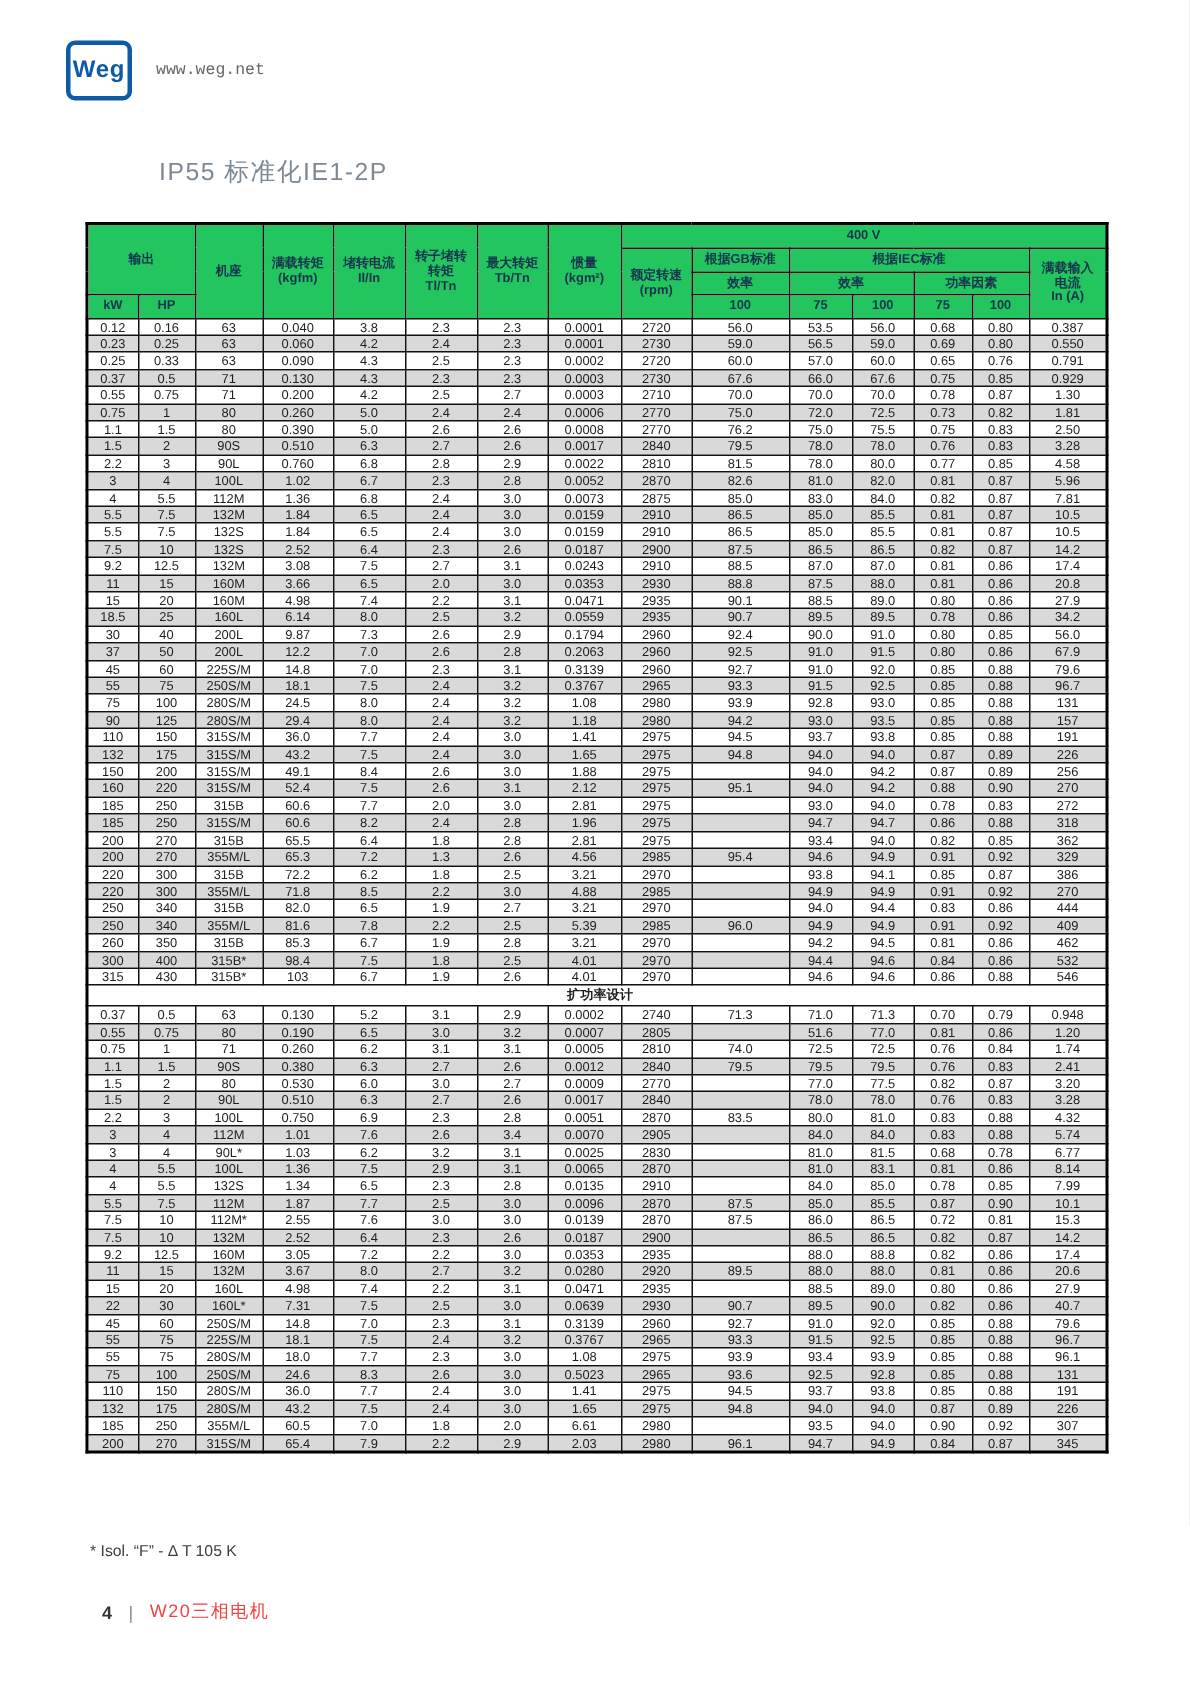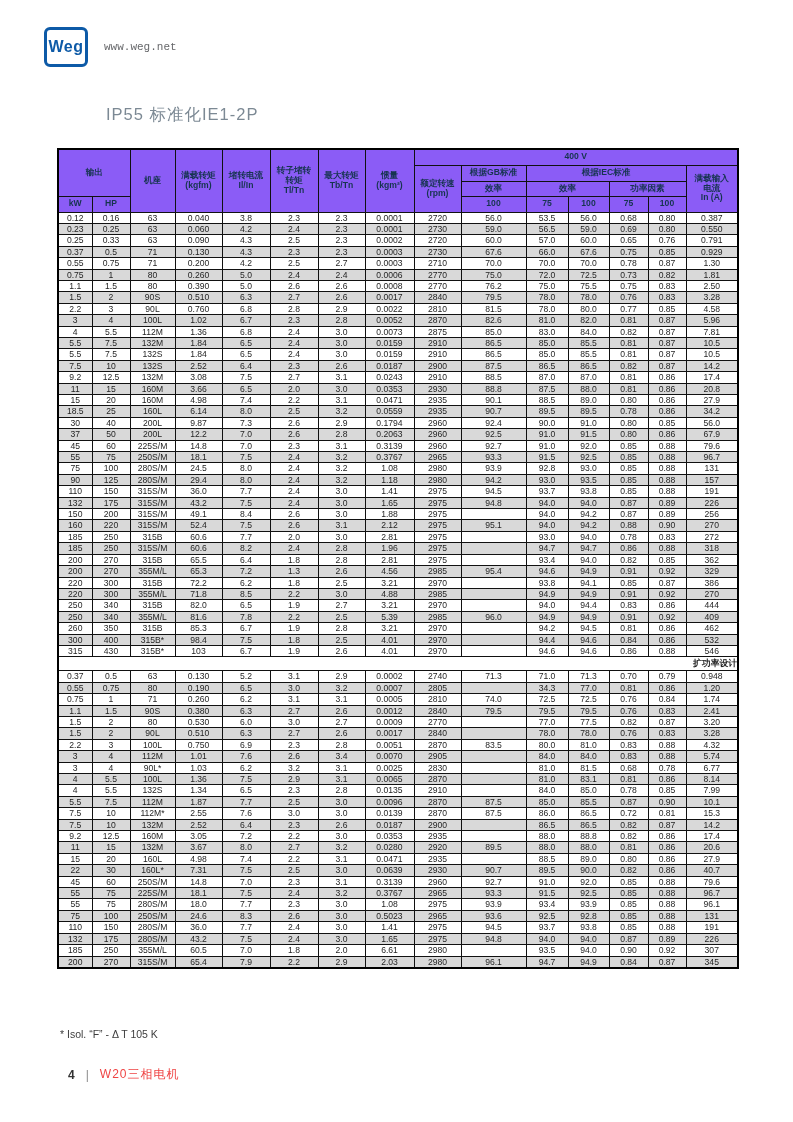--- a/index.html
+++ b/index.html
@@ -29,7 +29,7 @@
   }
   table{border:2px solid #000;}
   thead th{
-    background:#8b5cf6;color:#16344f;font-weight:bold;font-size:8.6px;
+    background:#22c55e;color:#16344f;font-weight:bold;font-size:8.6px;
     line-height:1.12;white-space:pre-line;
   }
   tr.hr1{height:16px;}tr.hr2{height:16px;}tr.hr3{height:15px;}tr.hr4{height:16px;}

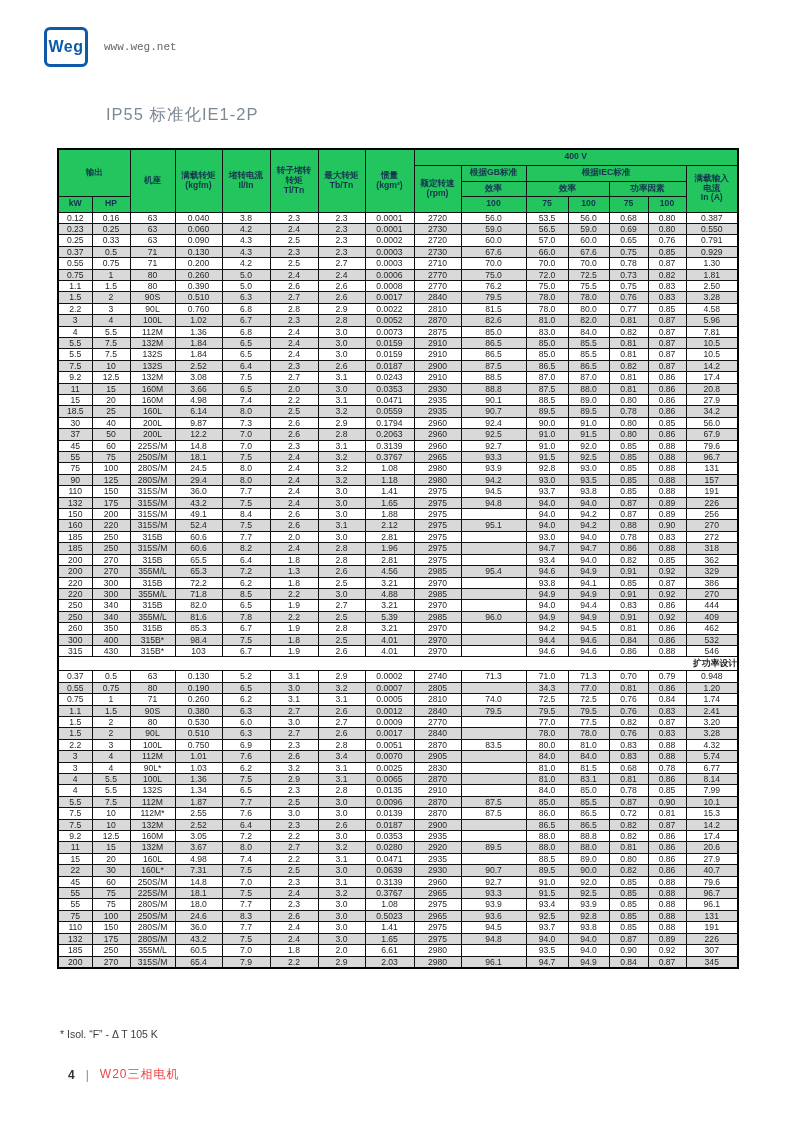--- a/index.html
+++ b/index.html
@@ -36,7 +36,7 @@
   tbody td{font-size:8.6px;height:10.3px;line-height:10.4px;background:#ffffff;}
   tbody tr.alt td{background:#d9d9d9;}
   .section-band th{
-    background:#ffffff;color:#1f1f1f;text-align:right;font-size:8.8px;
+    background:#ffffff;color:#1f1f1f;text-align:center;font-size:8.8px;
     font-weight:bold;padding-left:4px;height:13px;white-space:nowrap;
   }
   

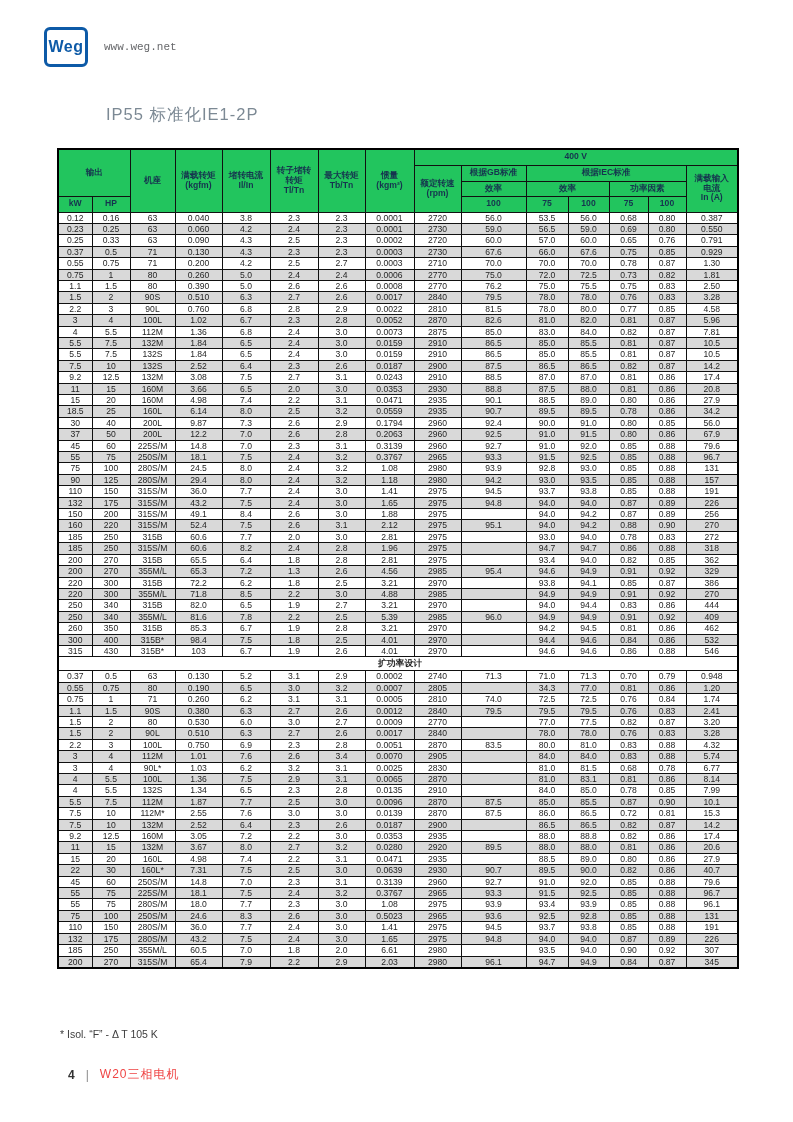--- a/index.html
+++ b/index.html
@@ -825,7 +825,7 @@
             <td>0.0007</td>
             <td>2805</td>
             <td></td>
-            <td>34.3</td>
+            <td>51.6</td>
             <td>77.0</td>
             <td>0.81</td>
             <td>0.86</td>

